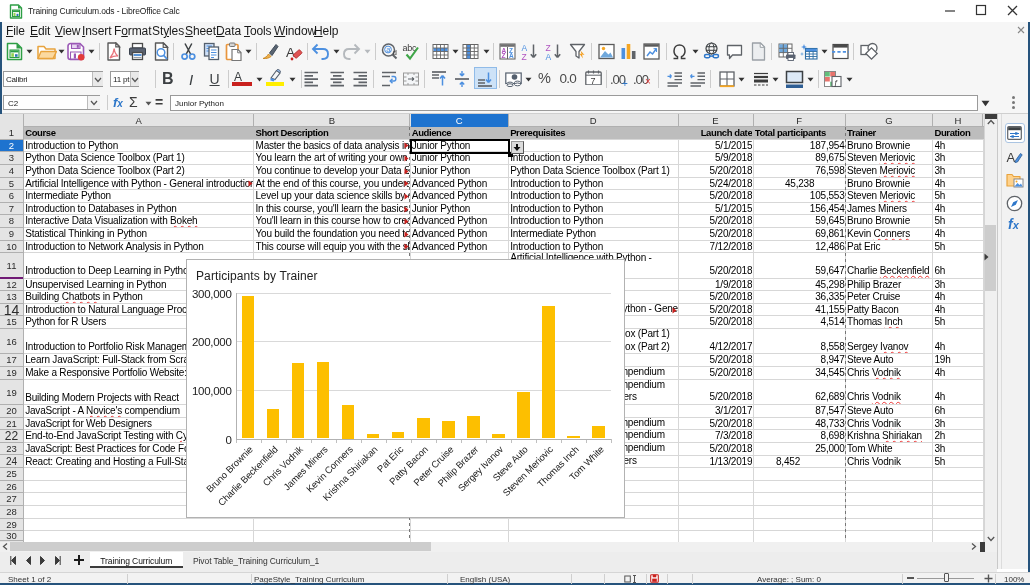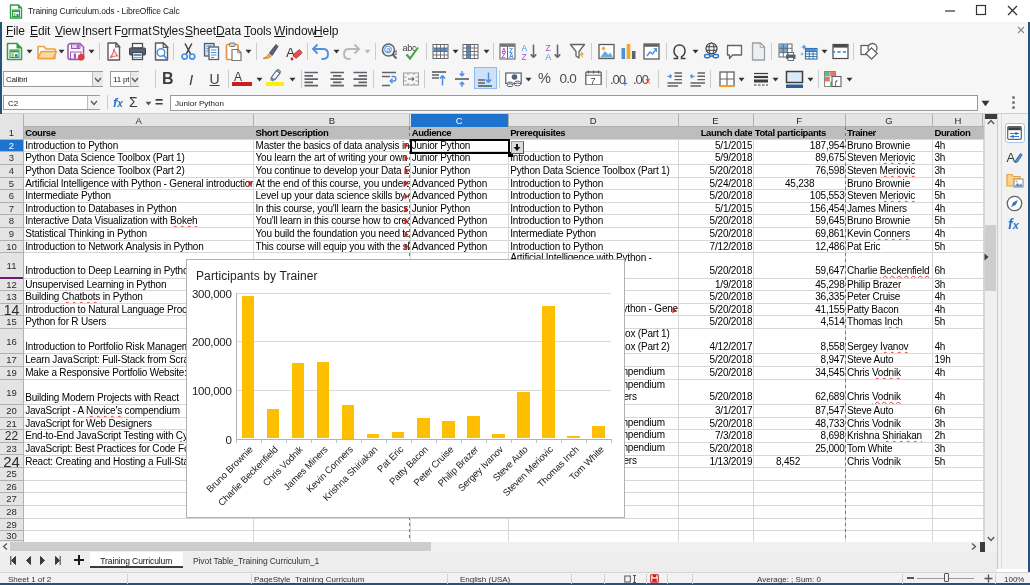--- a/index.html
+++ b/index.html
@@ -466,7 +466,7 @@
 <div class="a" style="left:0;top:417.61px;width:23px;height:12.63px;background:transparent;border-bottom:1px solid #b0b0b0;box-sizing:border-box;text-align:center;font-size:9.5px;color:#2b2b2b;line-height:12.63px;">21</div>
 <div class="a" style="left:0;top:430.24px;width:23px;height:12.63px;background:transparent;border-bottom:1px solid #b0b0b0;box-sizing:border-box;text-align:center;font-size:12px;color:#2b2b2b;line-height:12.63px;">22</div>
 <div class="a" style="left:0;top:442.87px;width:23px;height:12.63px;background:transparent;border-bottom:1px solid #b0b0b0;box-sizing:border-box;text-align:center;font-size:9.5px;color:#2b2b2b;line-height:12.63px;">23</div>
-<div class="a" style="left:0;top:455.50px;width:23px;height:12.63px;background:transparent;border-bottom:1px solid #b0b0b0;box-sizing:border-box;text-align:center;font-size:15px;color:#2b2b2b;line-height:12.63px;">24</div>
+<div class="a" style="left:0;top:455.50px;width:23px;height:12.63px;background:transparent;border-bottom:1px solid #b0b0b0;box-sizing:border-box;text-align:center;font-size:10px;color:#2b2b2b;line-height:12.63px;">24</div>
 <div class="a" style="left:0;top:468.13px;width:23px;height:12.63px;background:transparent;border-bottom:1px solid #b0b0b0;box-sizing:border-box;text-align:center;font-size:9.5px;color:#2b2b2b;line-height:12.63px;">25</div>
 <div class="a" style="left:0;top:480.76px;width:23px;height:12.63px;background:transparent;border-bottom:1px solid #b0b0b0;box-sizing:border-box;text-align:center;font-size:9.5px;color:#2b2b2b;line-height:12.63px;">26</div>
 <div class="a" style="left:0;top:493.39px;width:23px;height:12.63px;background:transparent;border-bottom:1px solid #b0b0b0;box-sizing:border-box;text-align:center;font-size:9.5px;color:#2b2b2b;line-height:12.63px;">27</div>

